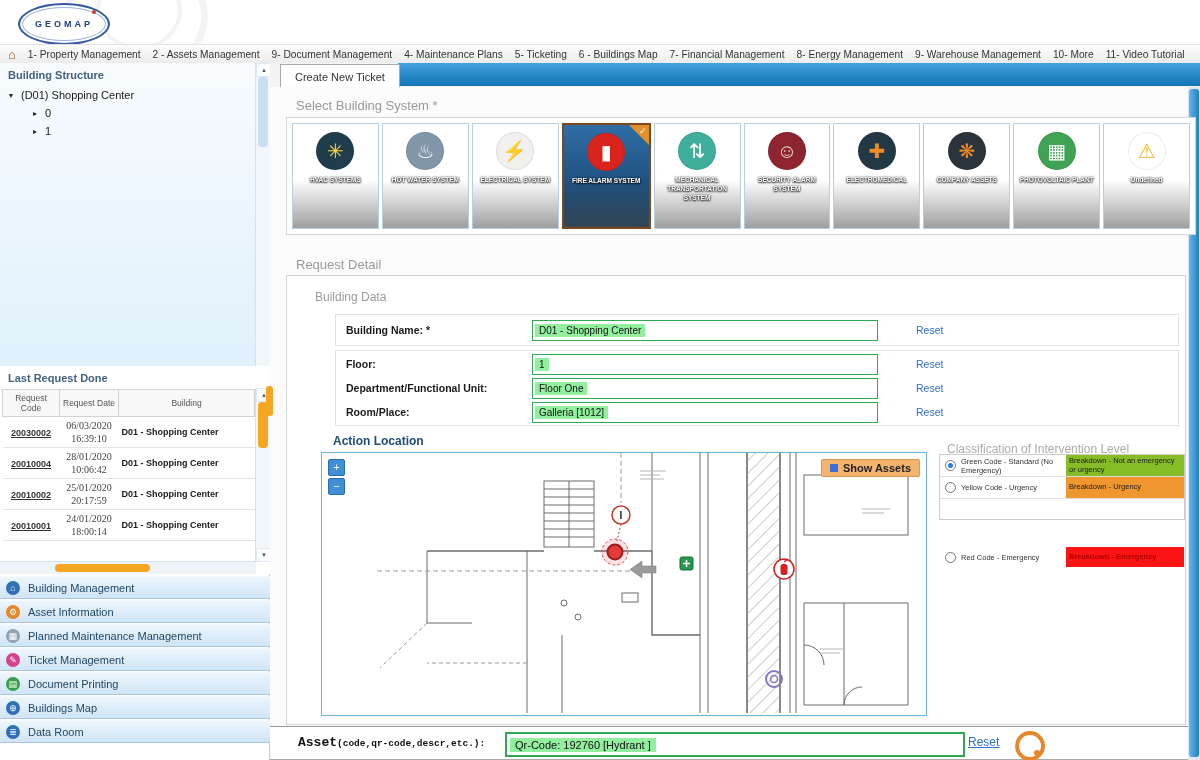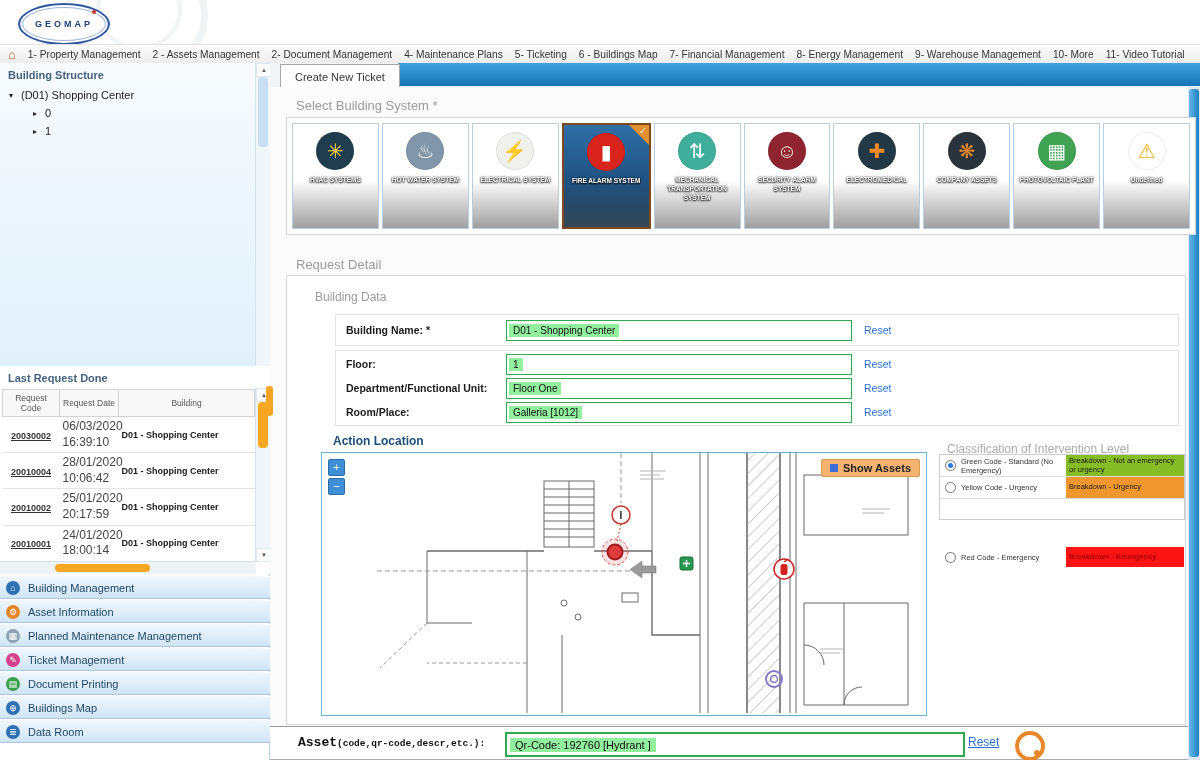--- a/index.html
+++ b/index.html
@@ -137,7 +137,7 @@
     <span class="home-ic">⌂</span>
     <span class="mi">1- Property Management</span>
     <span class="mi">2 - Assets Management</span>
-    <span class="mi">2- Document Management</span>
+    <span class="mi">9- Document Management</span>
     <span class="mi">4- Maintenance Plans</span>
     <span class="mi">5- Ticketing</span>
     <span class="mi">6 - Buildings Map</span>

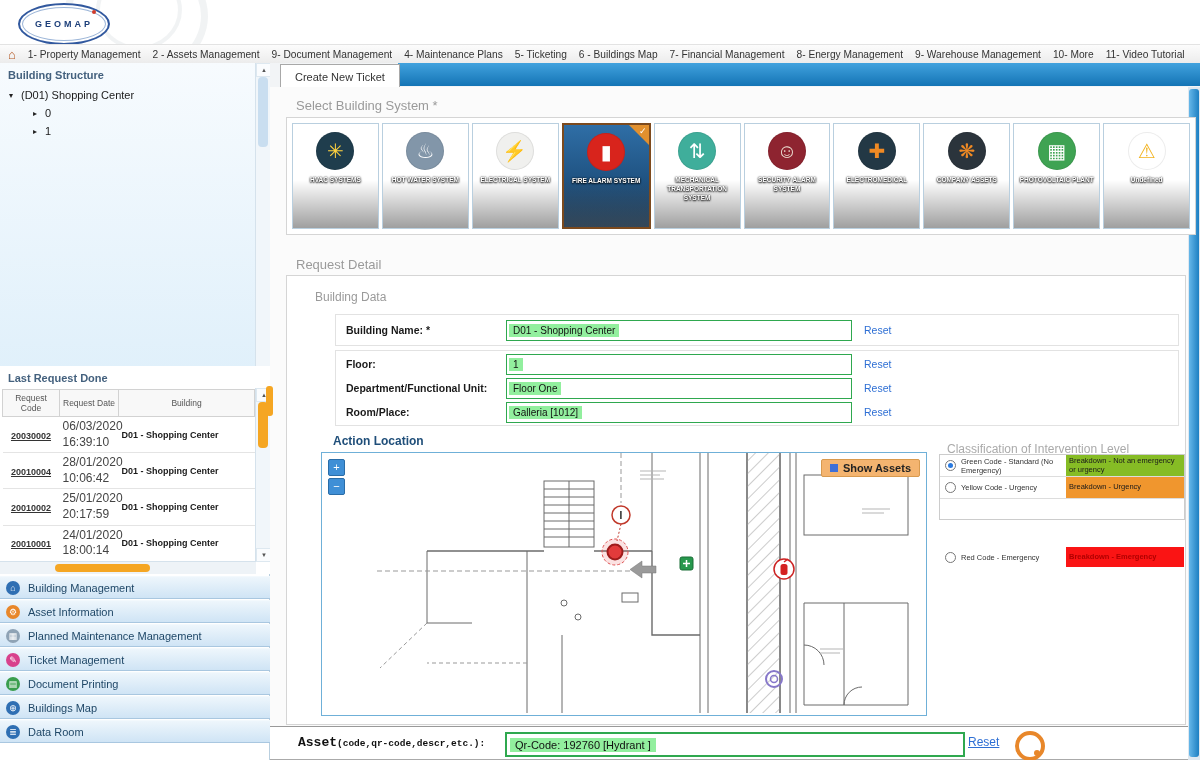--- a/index.html
+++ b/index.html
@@ -87,7 +87,7 @@
   .fgroup{position:absolute;left:48px;width:842px;border:1px solid #e2e2e2;}
   .g1{top:38px;height:30px;}
   .g2{top:74px;height:74px;}
-  .frow{position:absolute;left:0;right:0;height:22px;display:flex;align-items:center;}
+  .frow{position:absolute;left:0;right:0;height:22px;display:flex;align-items:center;gap:26px;}
   .flabel{width:160px;padding-left:10px;font-weight:bold;font-size:10.5px;color:#1a1a1a;}
   .finput{width:340px;height:19px;border:1px solid #2fa84f;background:#fff;display:flex;align-items:center;padding:0 2px;cursor:text;}
   .fvalue{background:#92ef9e;font-size:10px;padding:1px 4px;color:#111;white-space:nowrap;}

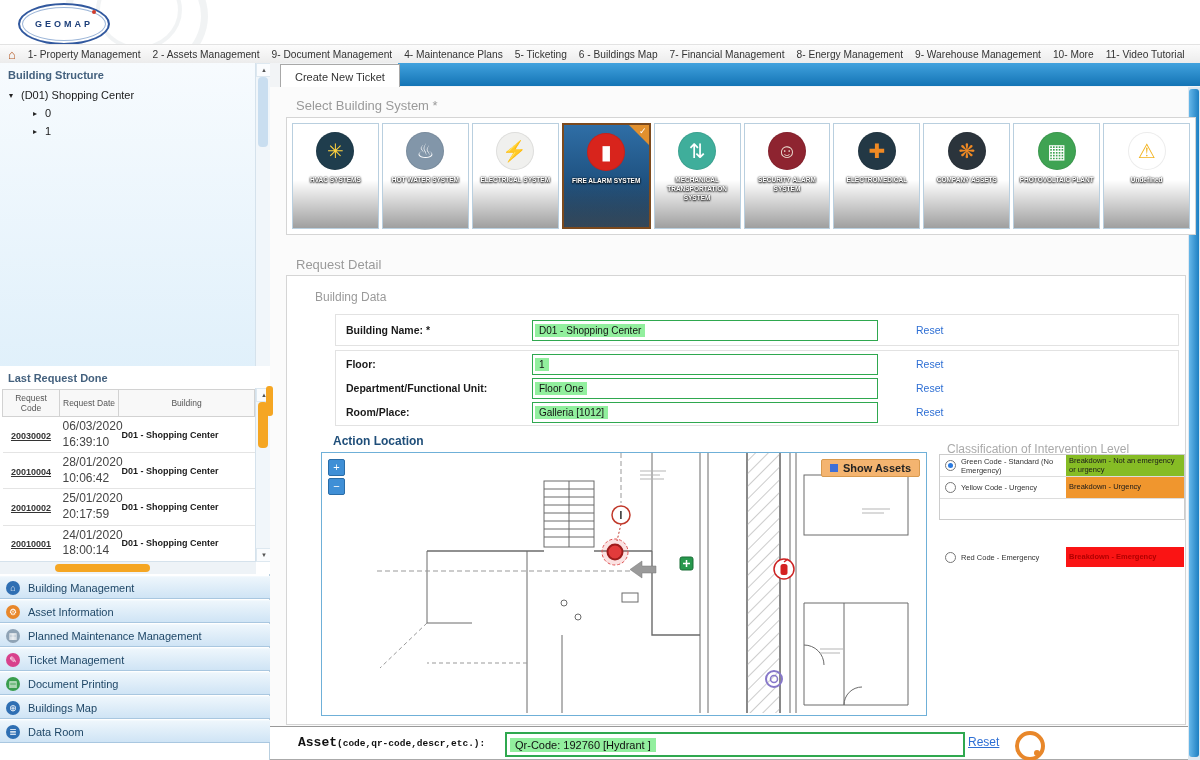--- a/index.html
+++ b/index.html
@@ -46,7 +46,7 @@
   .c-code{width:54px;text-align:center;}
   .c-date{width:56px;}
   td.c-code a{font-weight:bold;font-size:9px;color:#333;text-decoration:underline;cursor:pointer;}
-  .d1,.d2{font-size:12px;color:#444;line-height:1.3;text-align:left;}
+  .d1,.d2{font-size:10px;color:#444;line-height:1.3;text-align:center;font-family:Liberation Serif, serif;}
   .c-bld{font-weight:bold;font-size:9px;color:#1a1a1a;}
 
   .modules{position:absolute;left:0;top:576px;width:270px;}

